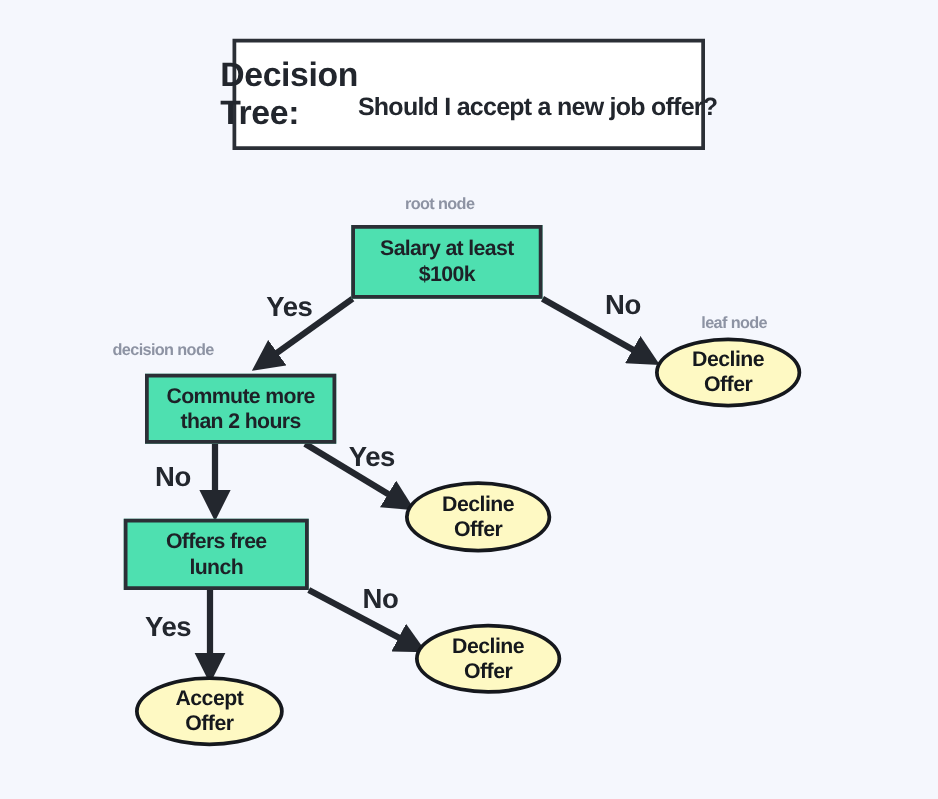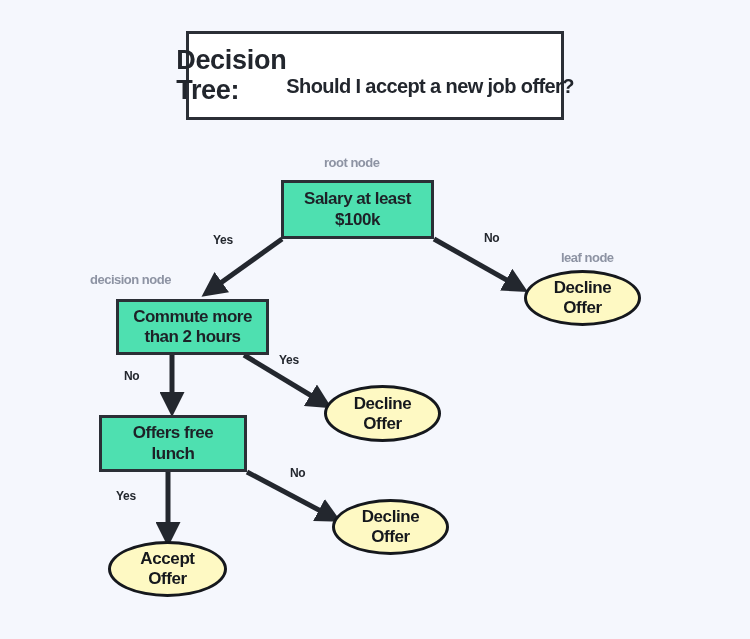--- a/index.html
+++ b/index.html
@@ -112,7 +112,7 @@
   
   .edge-label {
     position: absolute;
-    font-size: 12px;
+    font-size: 22px;
     font-weight: bold;
     color: #23272e;
     letter-spacing: -0.3px;

